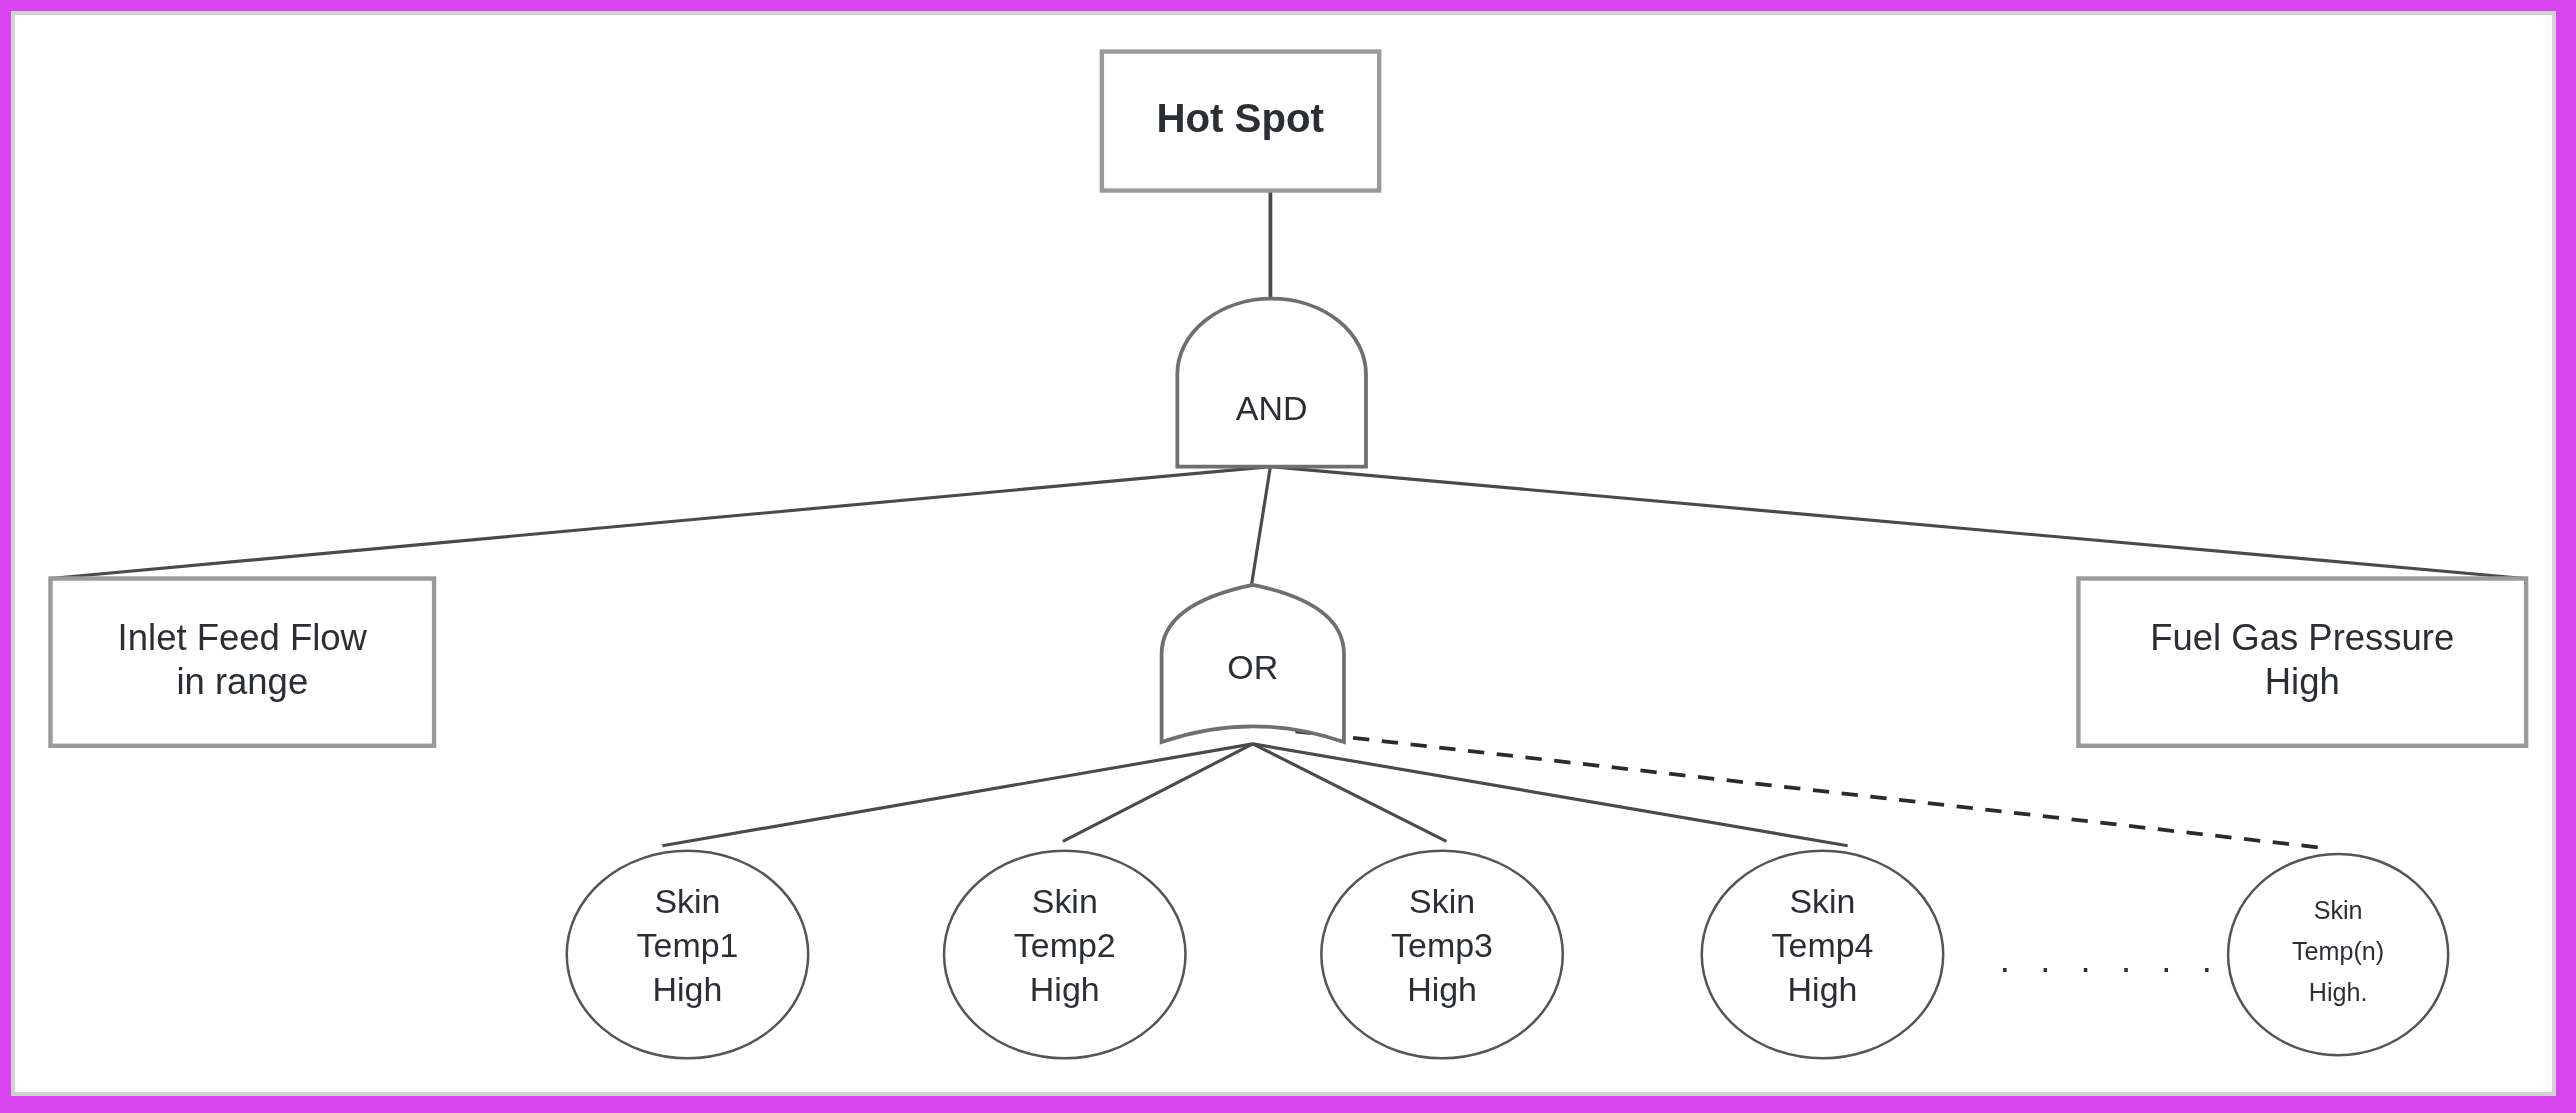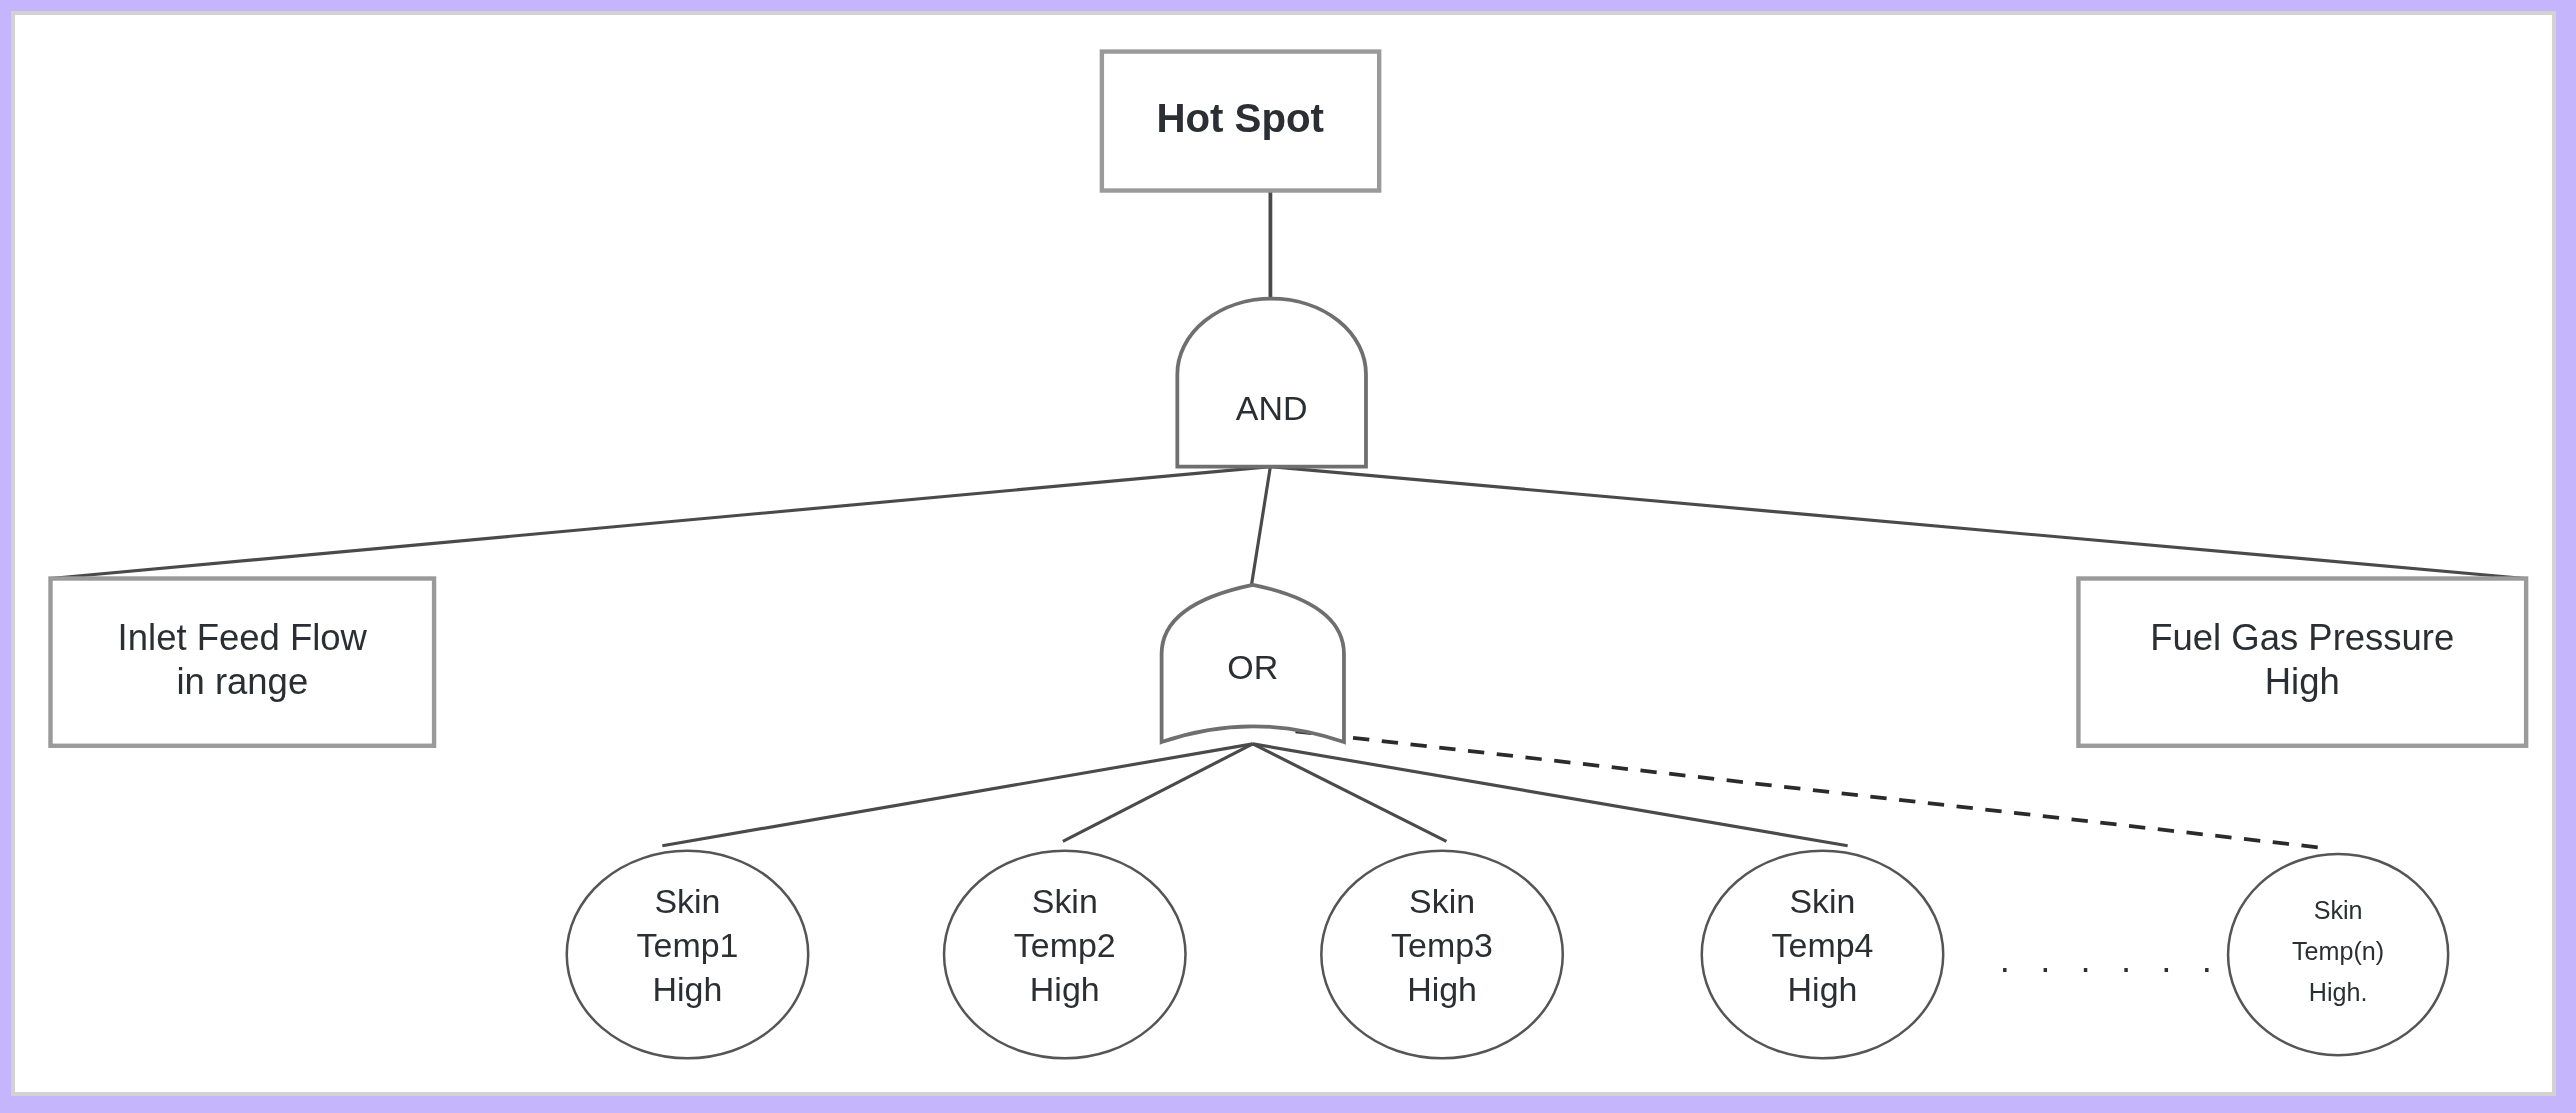--- a/index.html
+++ b/index.html
@@ -17,7 +17,7 @@
     position: relative;
     width: 2576px;
     height: 1113px;
-    background: #c4b5fd;
+    background: #d946ef;
   }
   .frame {
     position: absolute;

